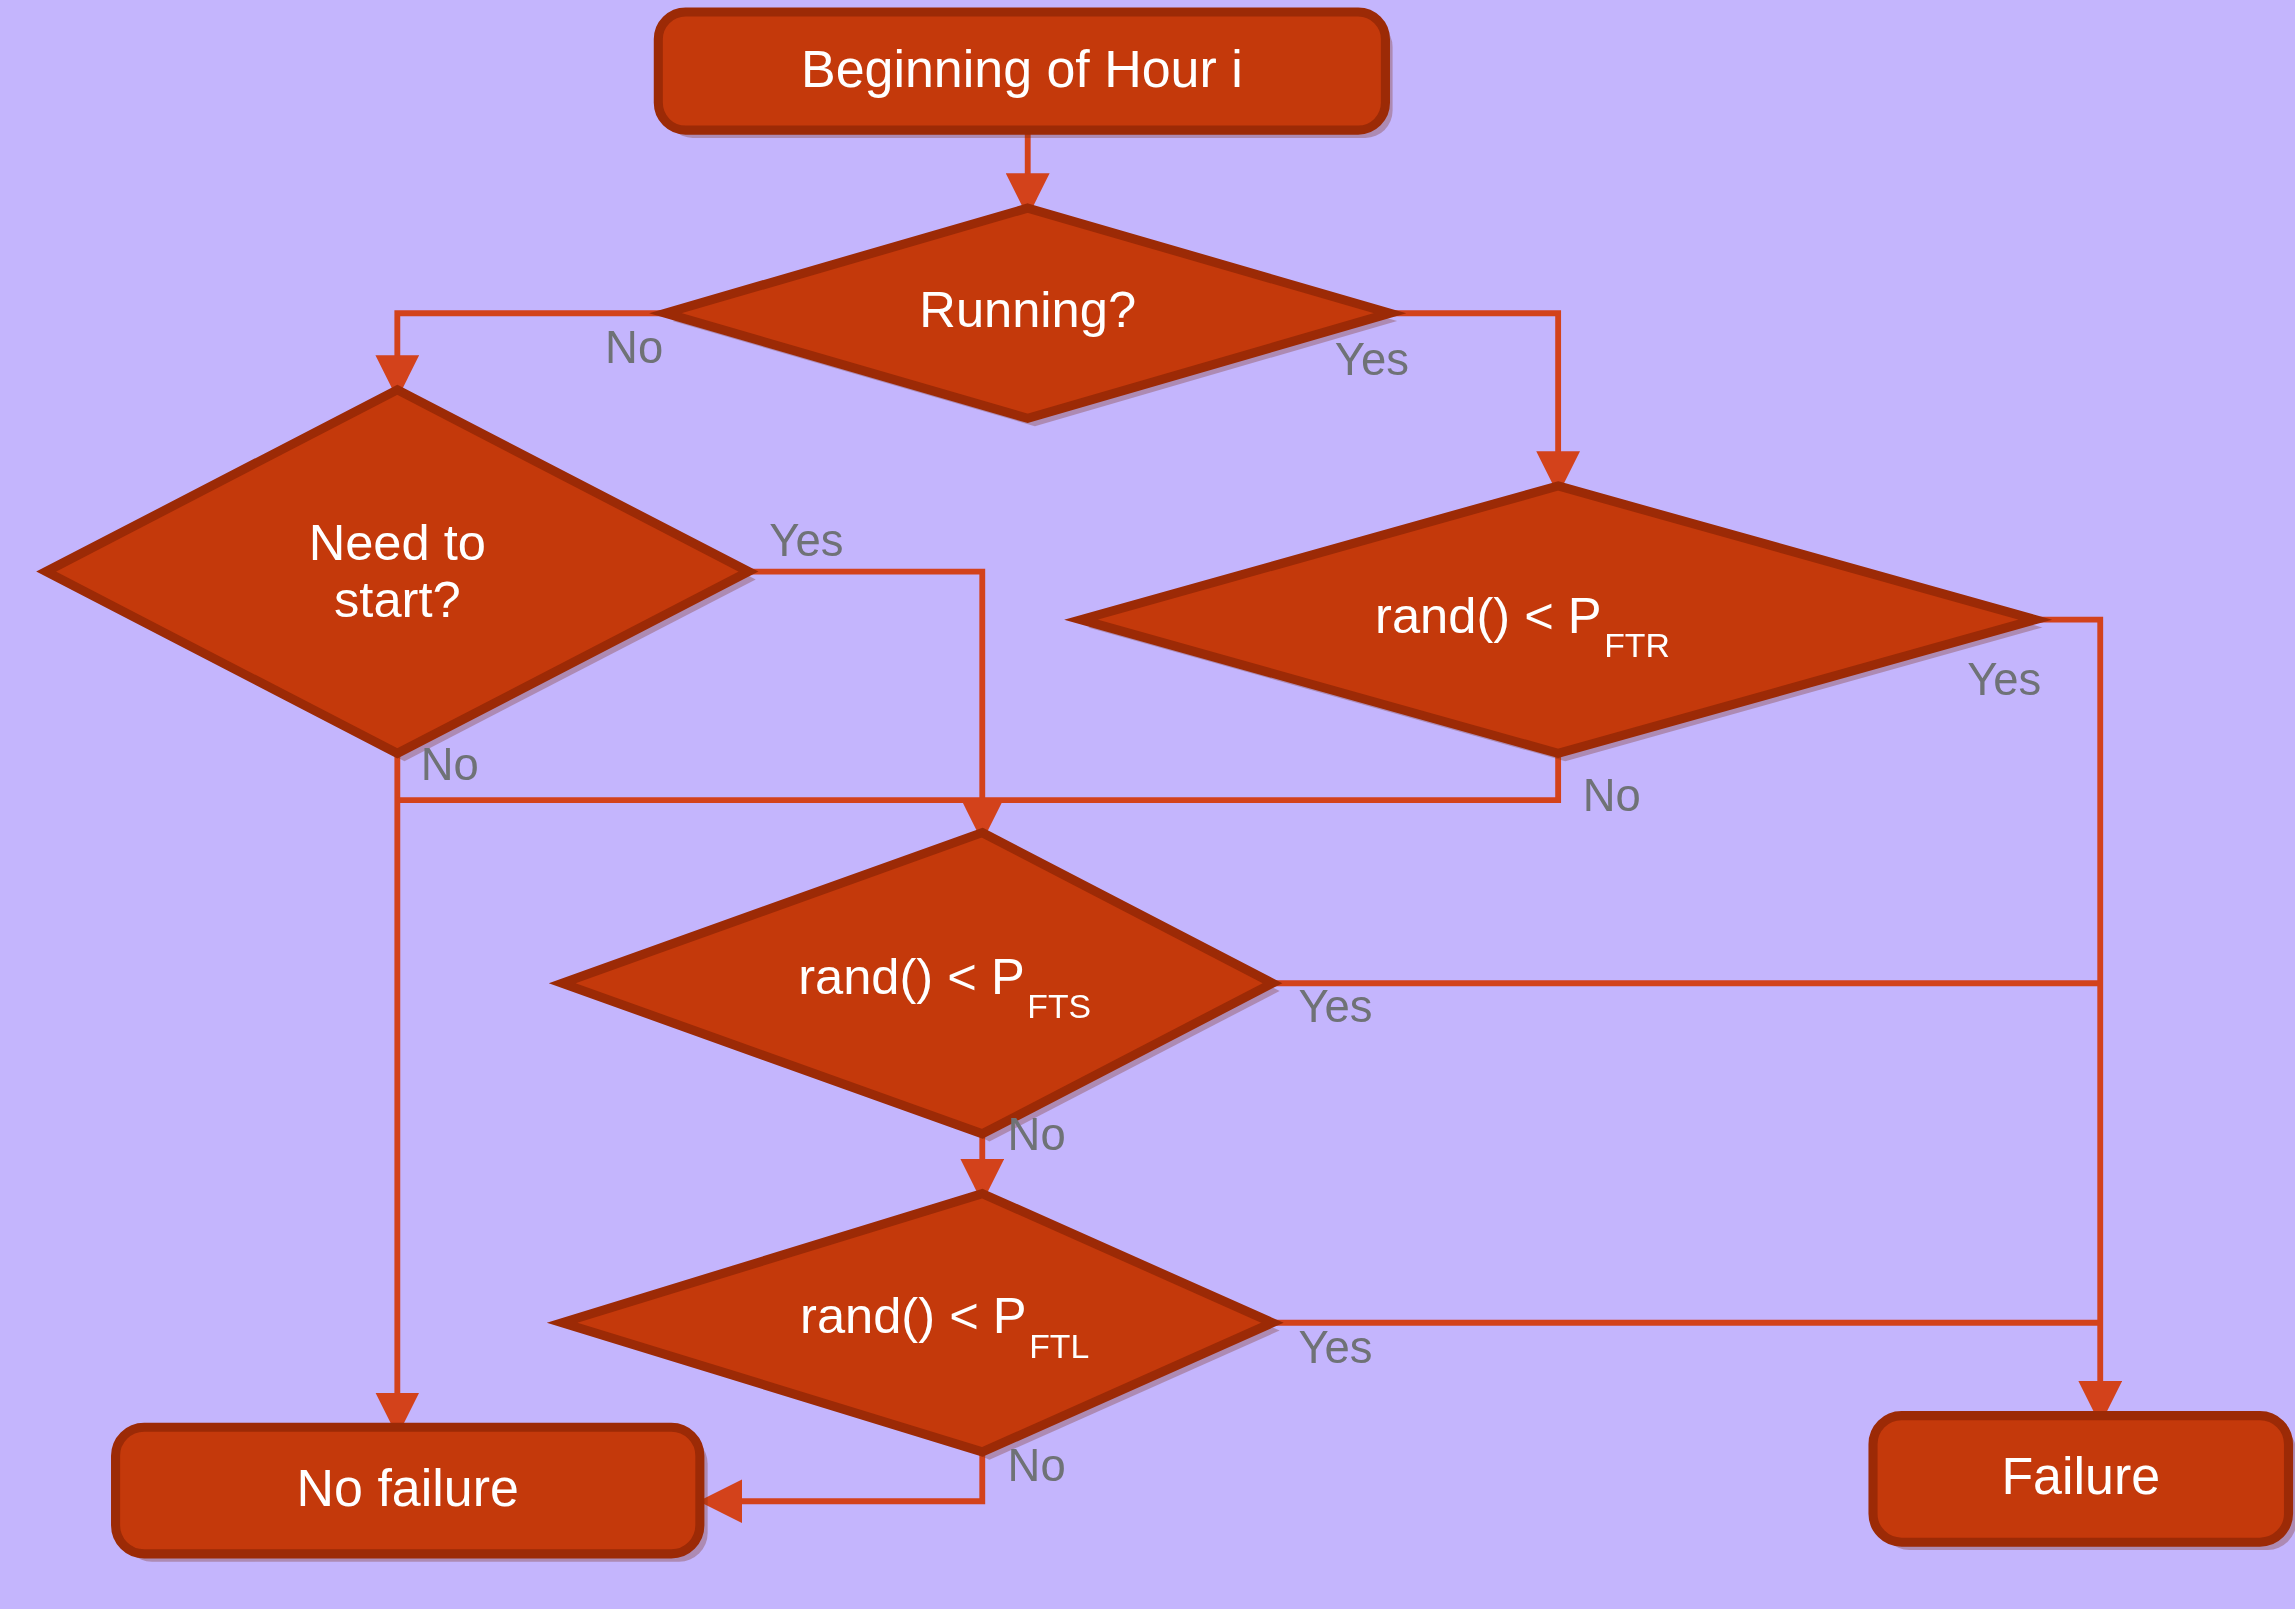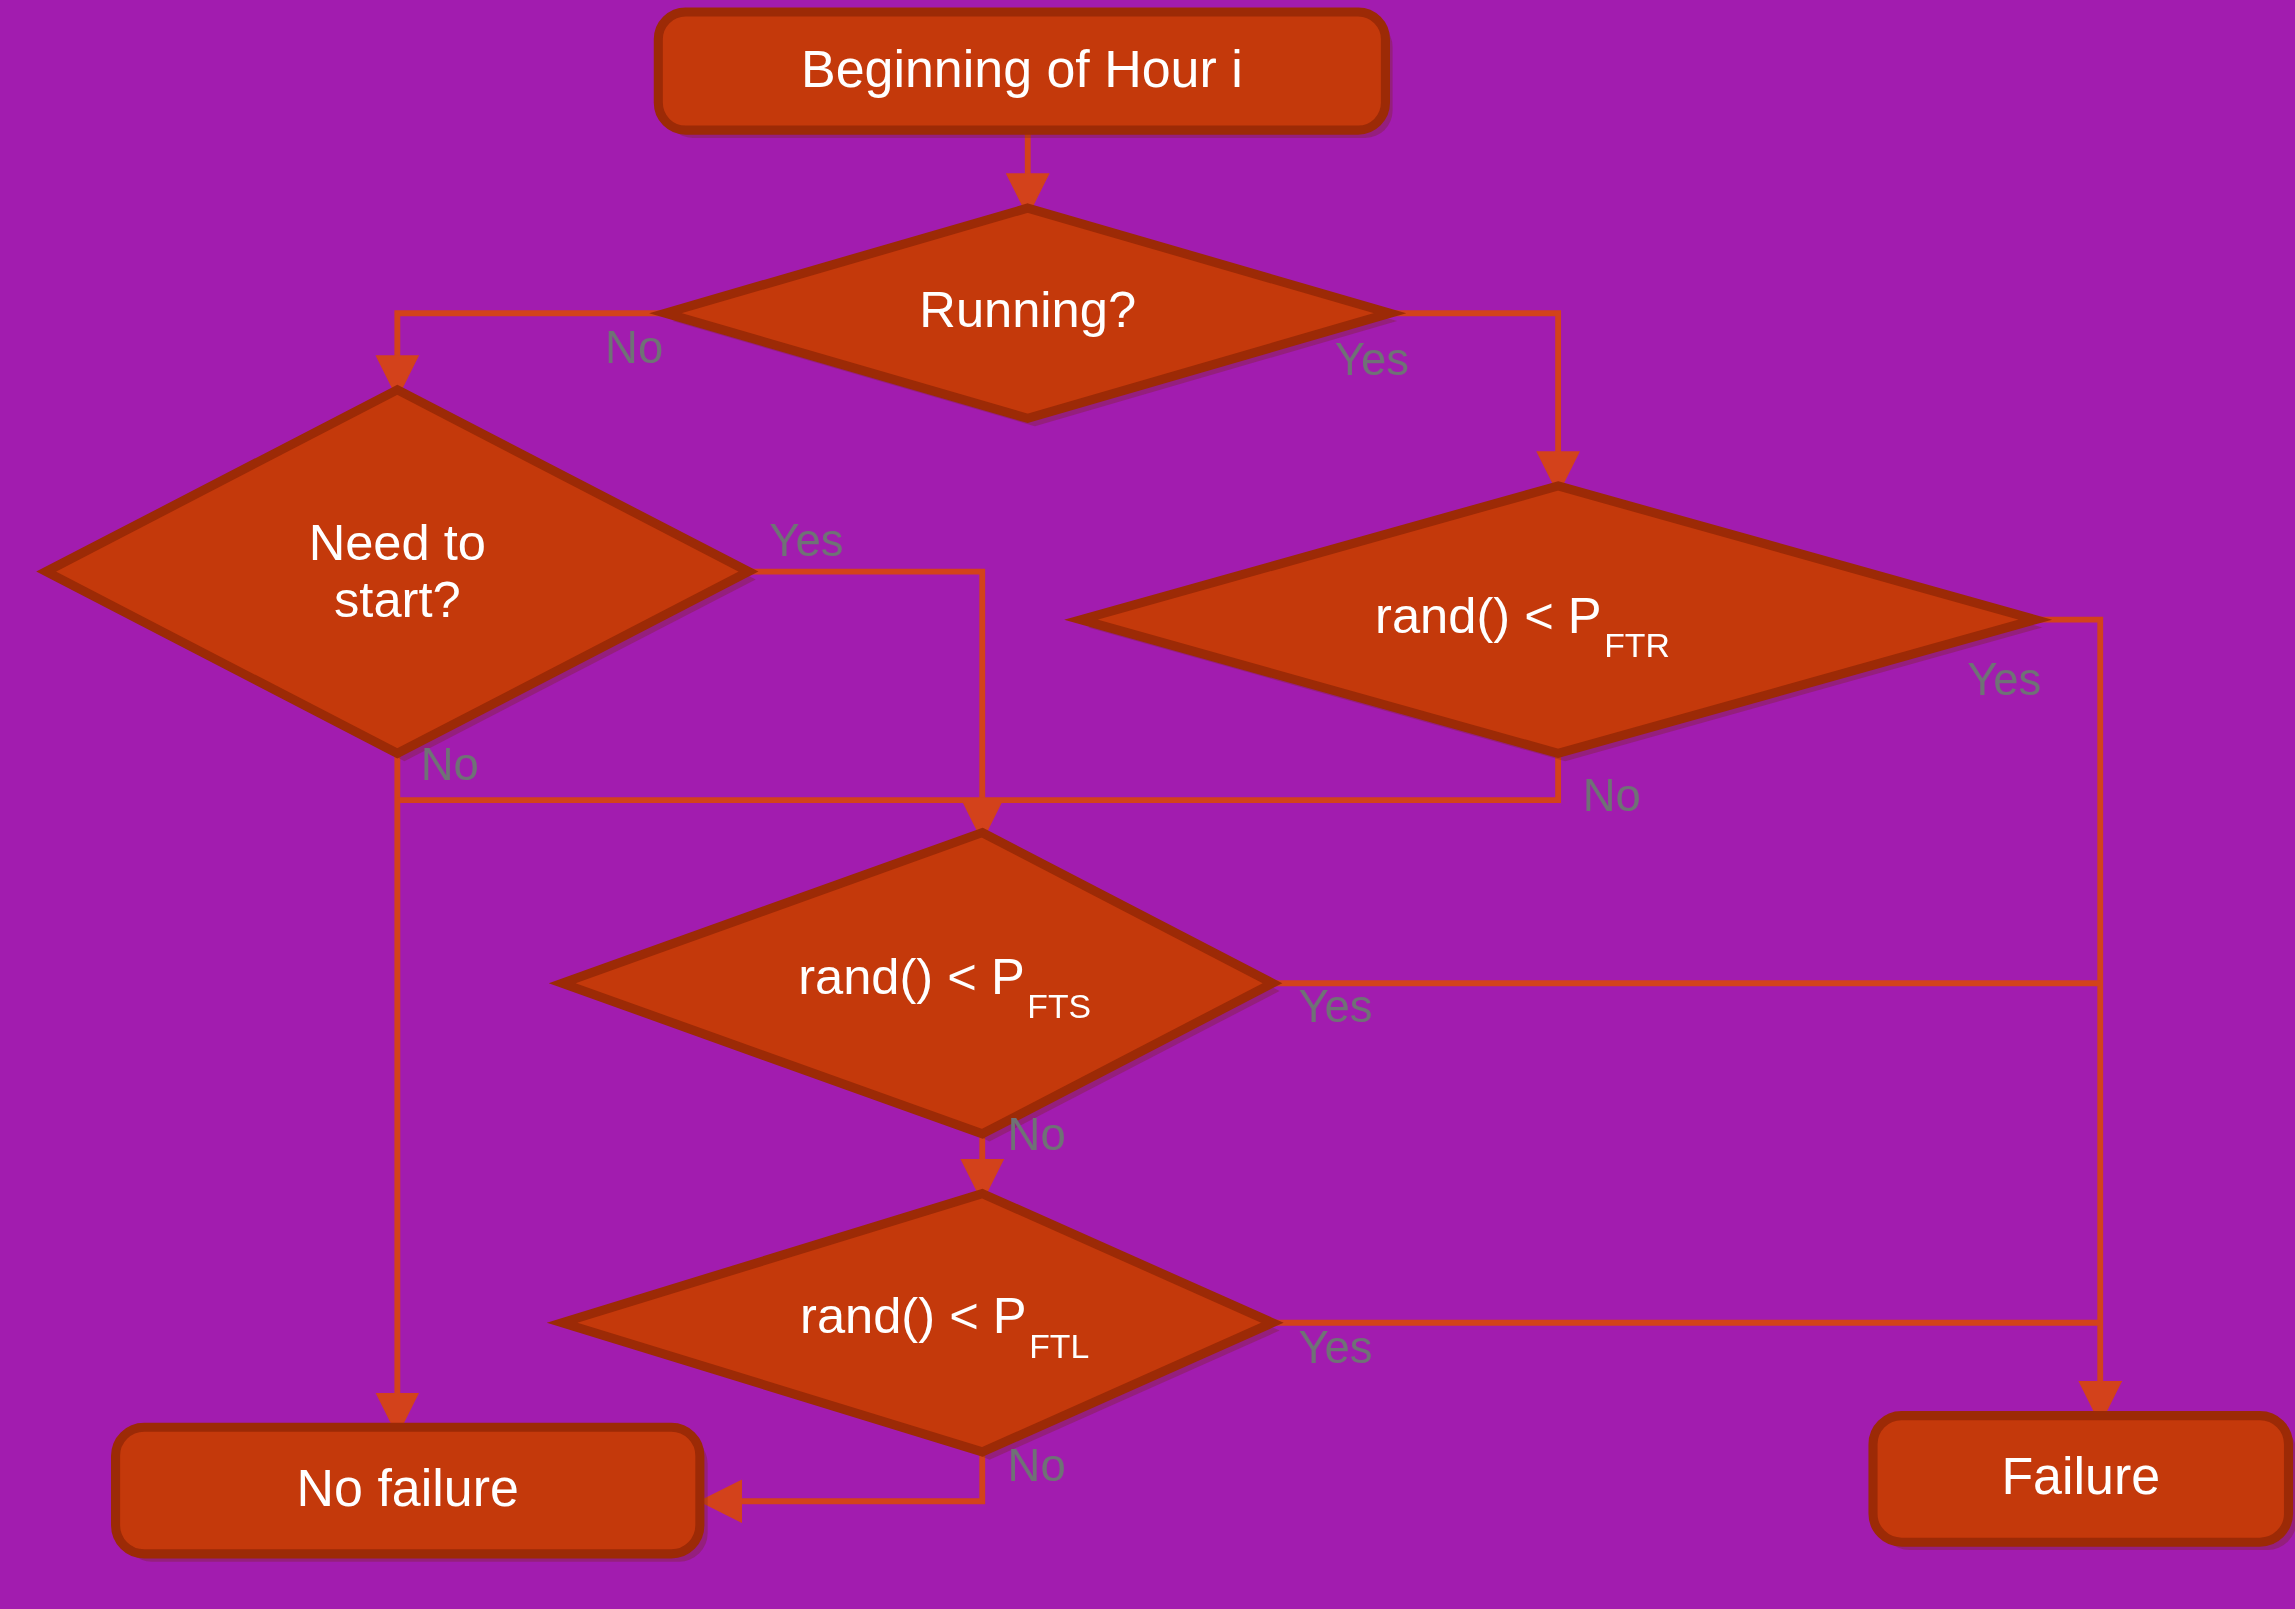--- a/index.html
+++ b/index.html
@@ -11,7 +11,7 @@
     position: relative;
     width: 2295px;
     height: 1610px;
-    background: #a21caf;
+    background: #c4b5fd;
     overflow: hidden;
     font-family: "Liberation Sans", sans-serif;
   }

